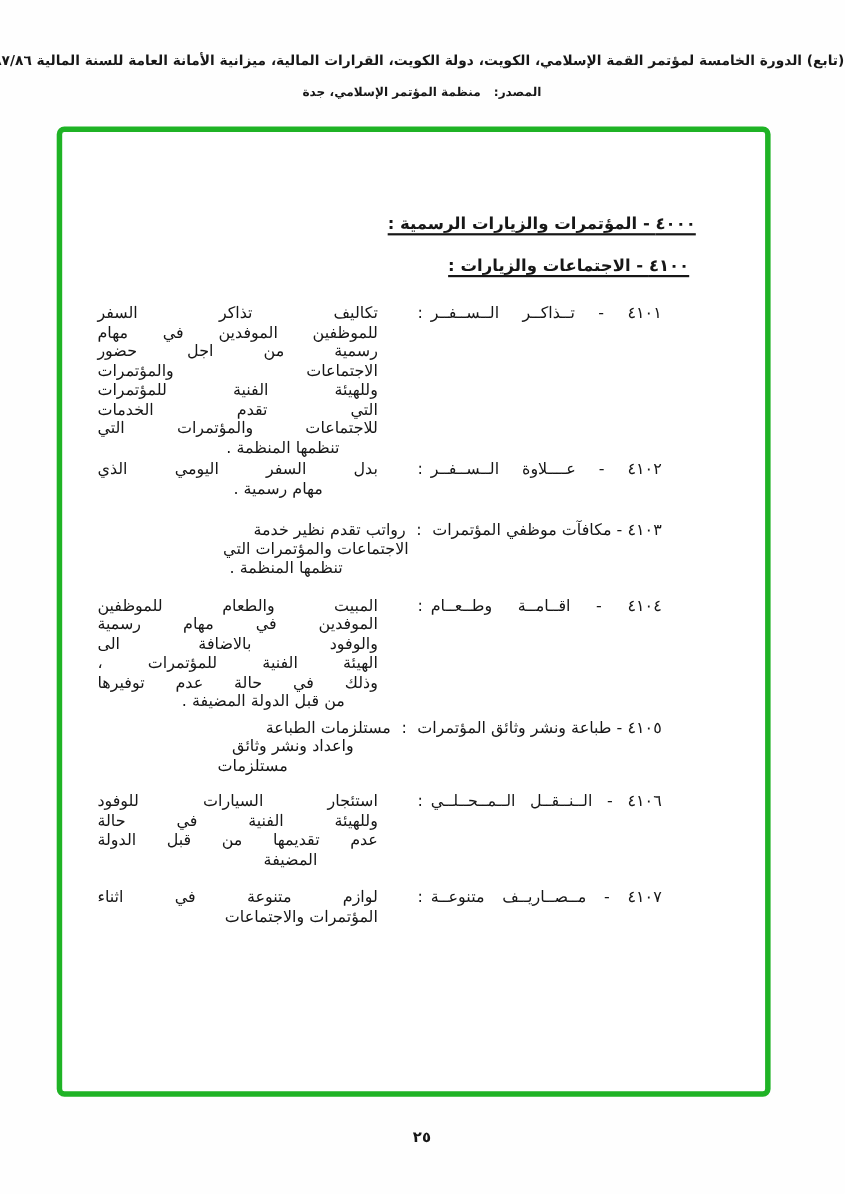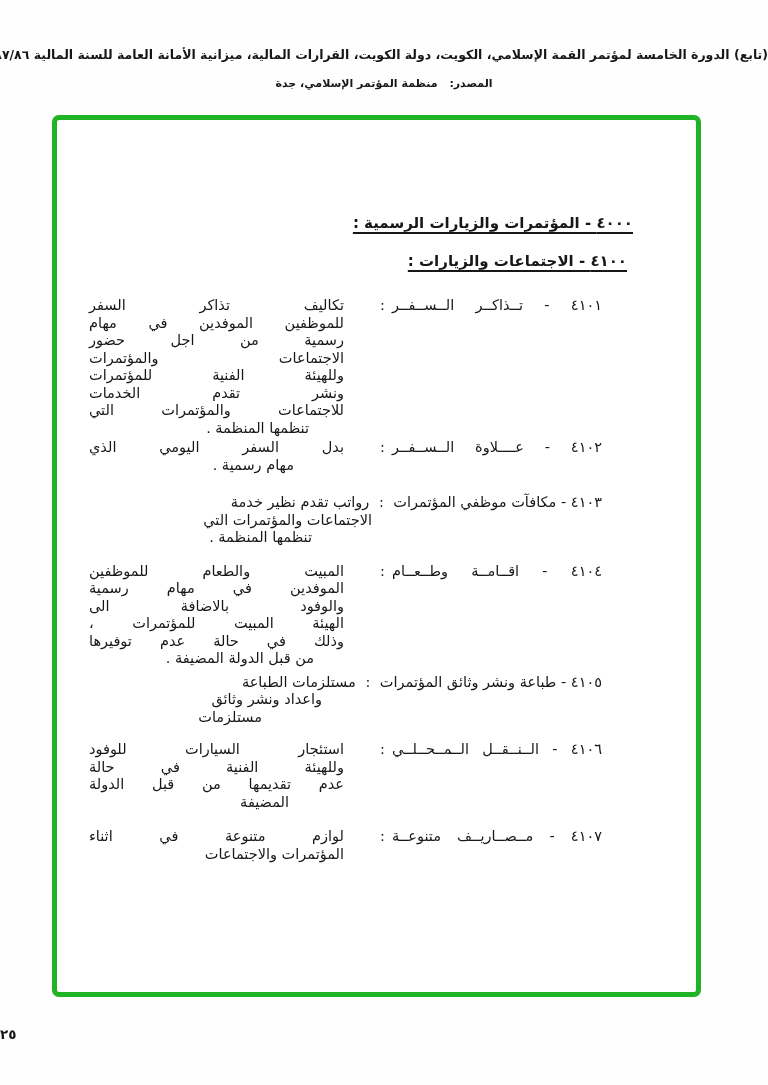--- a/index.html
+++ b/index.html
@@ -38,7 +38,7 @@
     border-radius: 7px;
     background: #fff;
   }
-  .content { padding-top: 94px; direction: rtl; }
+  .content { padding-top: 74px; direction: rtl; }
 
   .sec-h {
     margin: 0 63px 0 0;

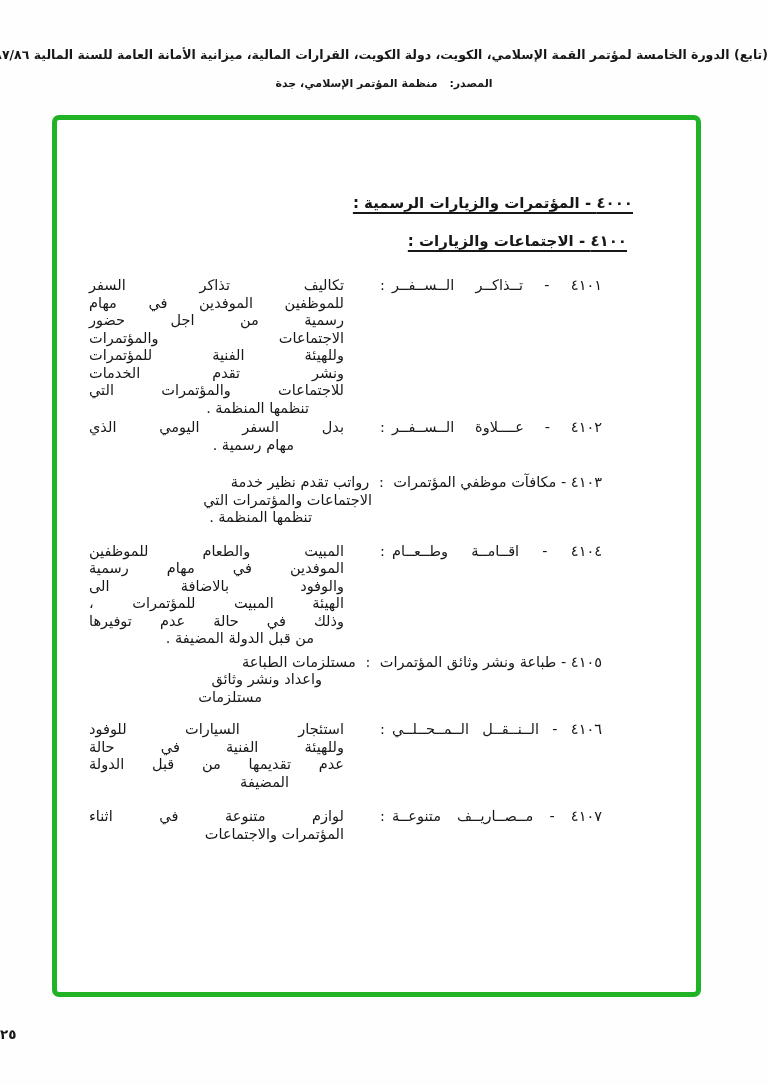--- a/index.html
+++ b/index.html
@@ -114,7 +114,7 @@
             <div class="dl">رسمية من اجل حضور</div>
             <div class="dl">الاجتماعات والمؤتمرات</div>
             <div class="dl">وللهيئة الفنية للمؤتمرات</div>
-            <div class="dl">ونشر تقدم الخدمات</div>
+            <div class="dl">التي تقدم الخدمات</div>
             <div class="dl">للاجتماعات والمؤتمرات التي</div>
             <div class="dl end" style="margin-right:35px">تنظمها المنظمة .</div>
           </div>

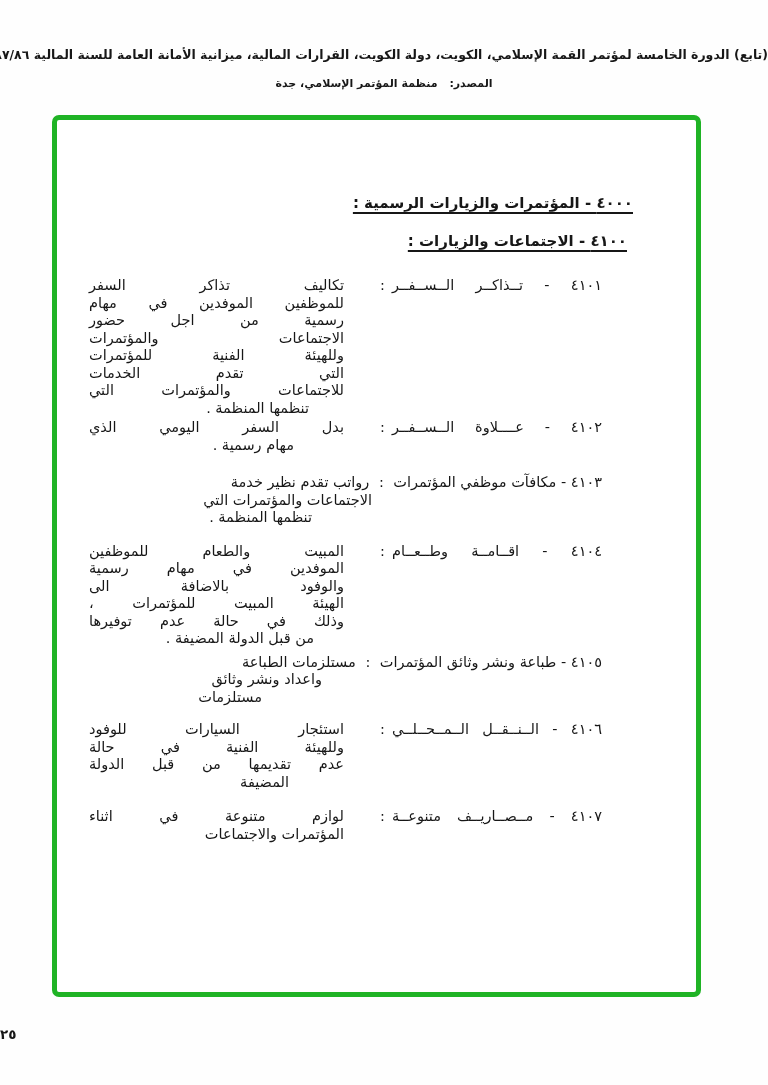--- a/index.html
+++ b/index.html
@@ -146,7 +146,7 @@
             <div class="dl">المبيت والطعام للموظفين</div>
             <div class="dl">الموفدين في مهام رسمية</div>
             <div class="dl">والوفود بالاضافة الى</div>
-            <div class="dl">الهيئة المبيت للمؤتمرات ،</div>
+            <div class="dl">الهيئة الفنية للمؤتمرات ،</div>
             <div class="dl">وذلك في حالة عدم توفيرها</div>
             <div class="dl end" style="margin-right:30px">من قبل الدولة المضيفة .</div>
           </div>

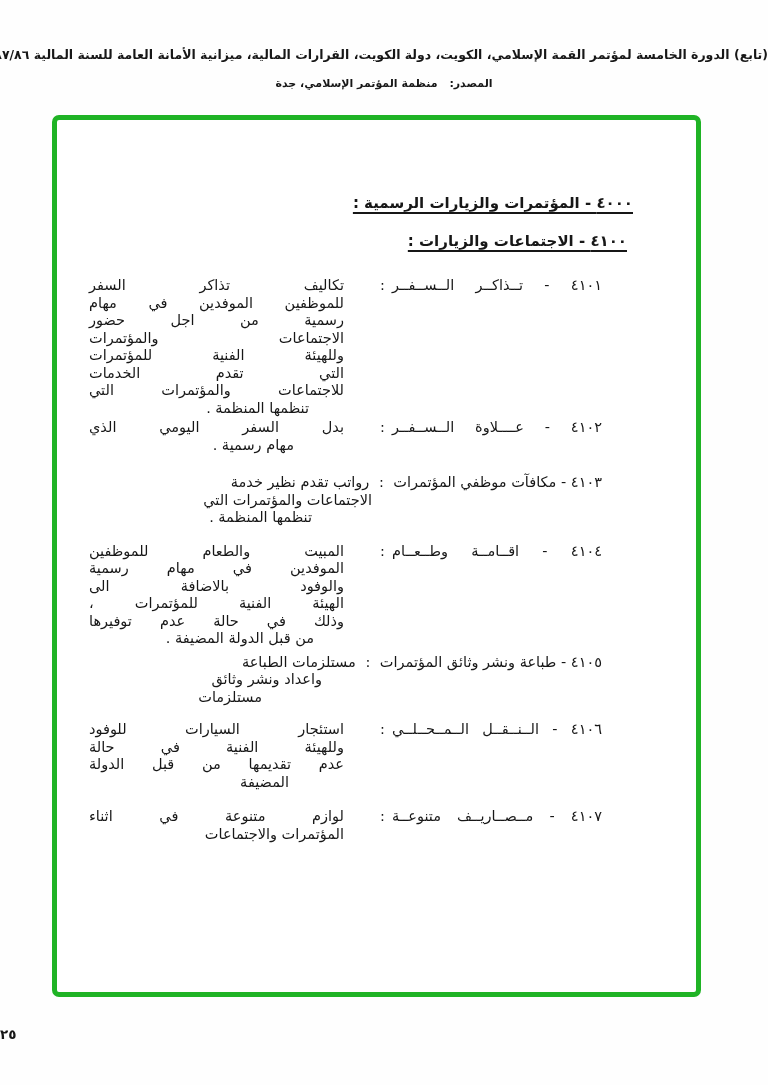--- a/index.html
+++ b/index.html
@@ -82,7 +82,7 @@
 
   .page-num {
     position: absolute; top: 1026px; left: 0; right: 0;
-    text-align: left; font-size: 13.5px; font-weight: bold;
+    text-align: center; font-size: 13.5px; font-weight: bold;
   }
 </style>
 </head>

